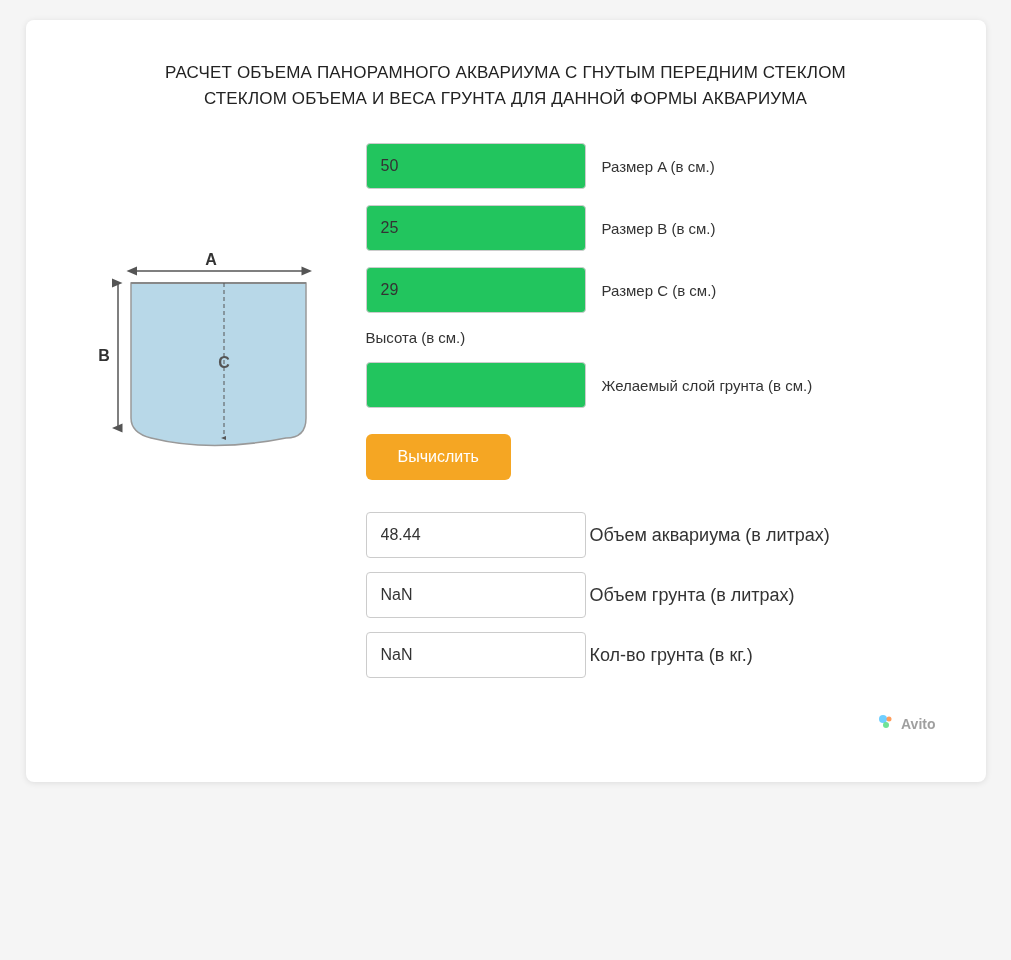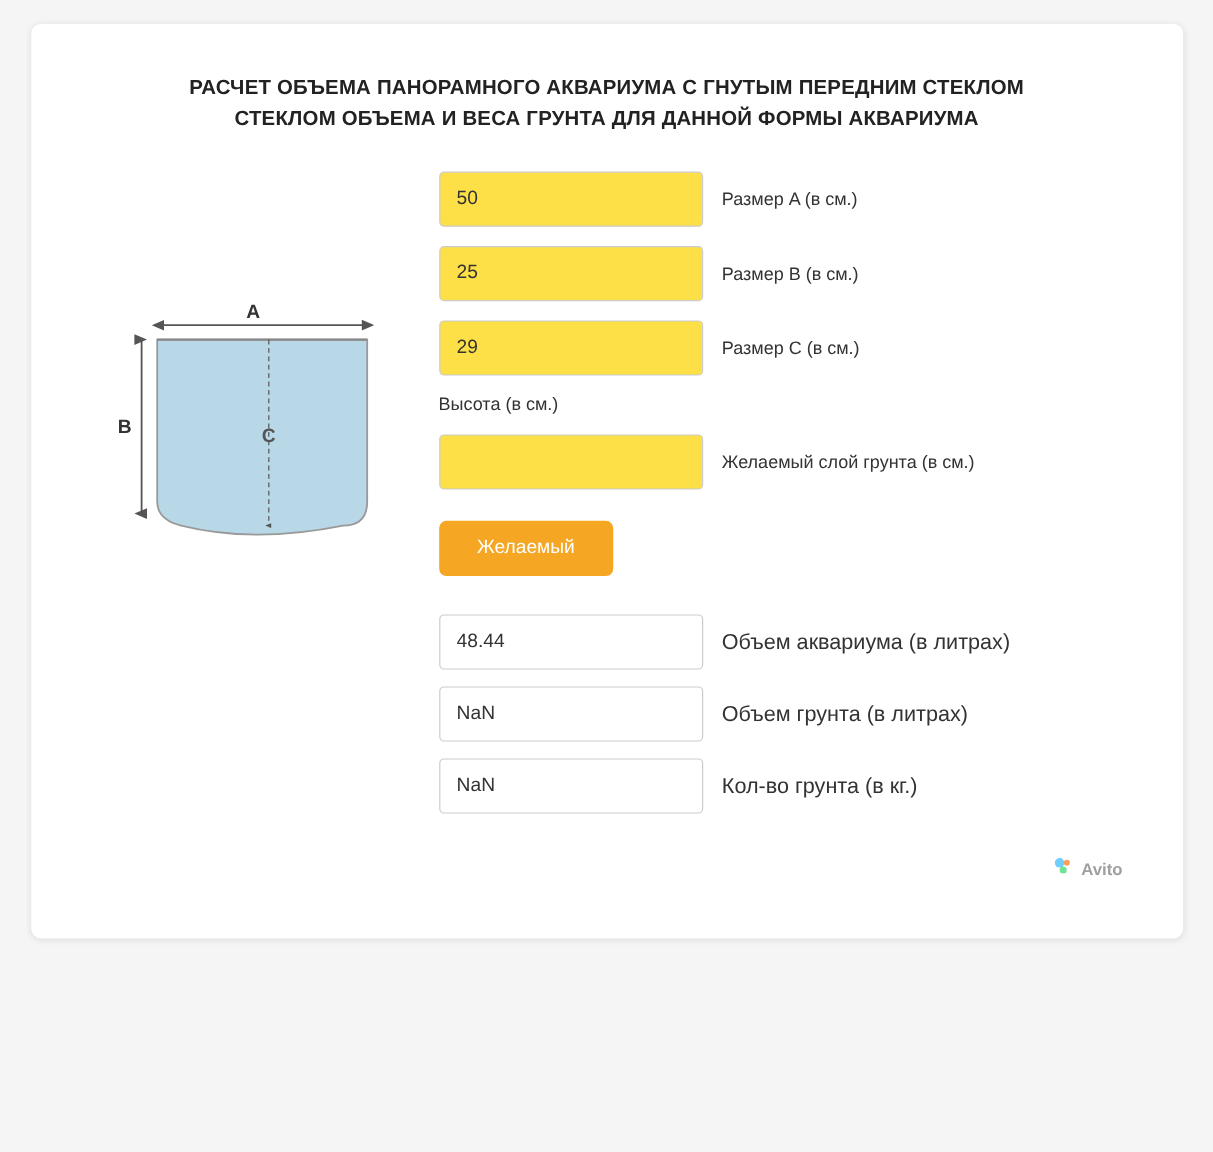--- a/index.html
+++ b/index.html
@@ -22,7 +22,7 @@
     }
     .title {
       text-align: center;
-      font-weight: bold;
+      font-weight: normal;
       font-size: 17px;
       line-height: 1.5;
       margin-bottom: 32px;

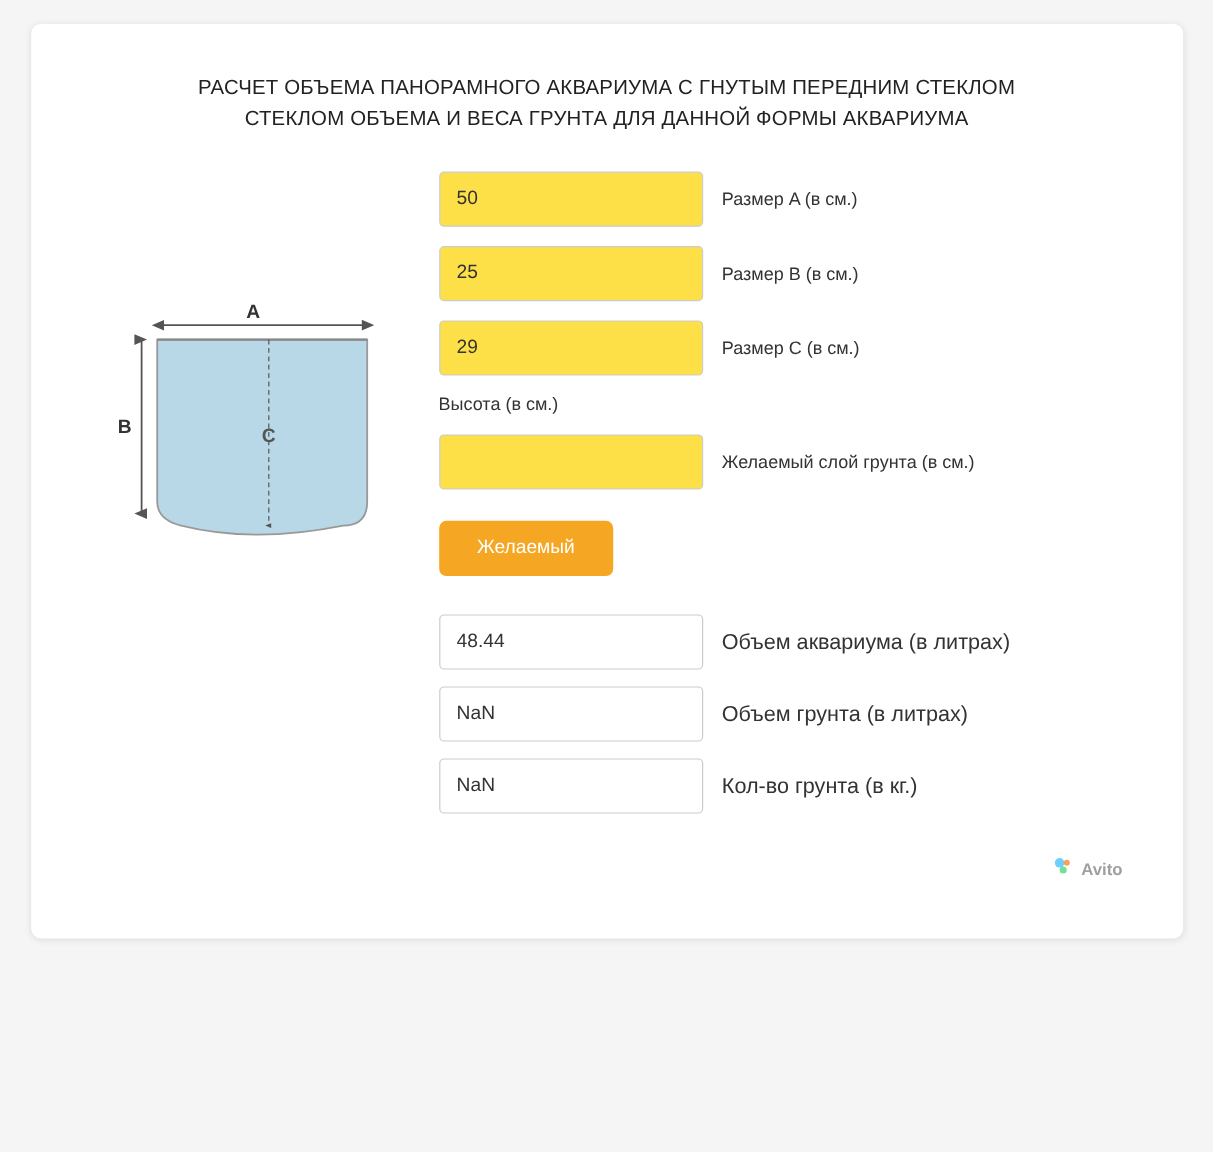--- a/index.html
+++ b/index.html
@@ -55,7 +55,7 @@
       padding: 0 14px;
       font-size: 16px;
       color: #333;
-      background: #fde047;
+      background: #22c55e;
       outline: none;
     }
     .input-row .label {

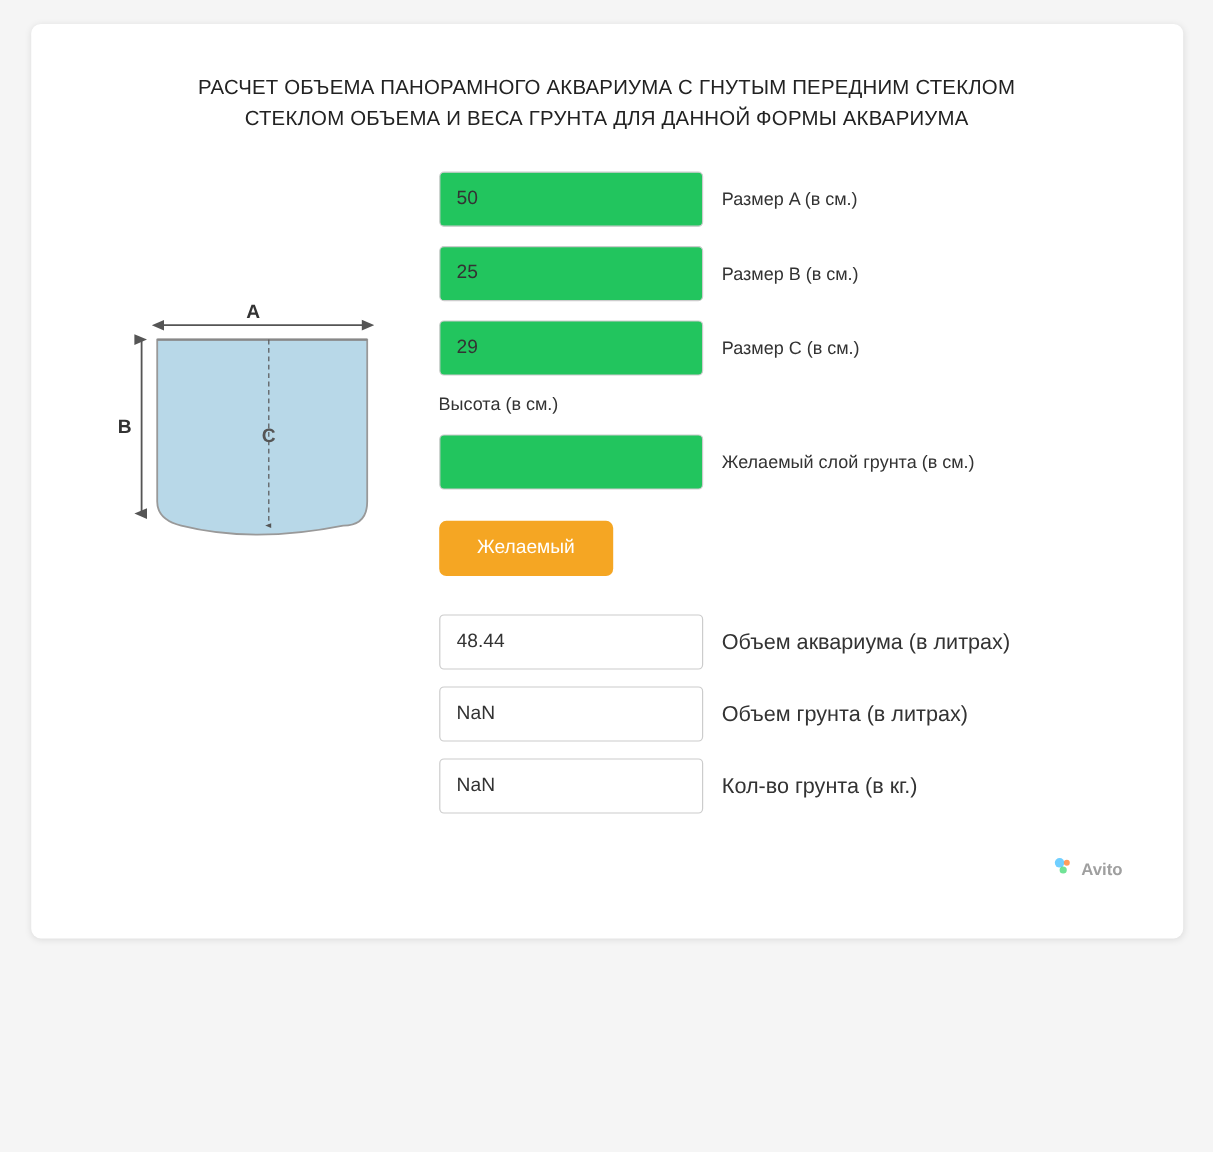--- a/index.html
+++ b/index.html
@@ -190,7 +190,7 @@
       </div>
 
       
-      <button class="calculate-btn">Желаемый</button>
+      <button class="calculate-btn">Вычислить</button>
 
       
       <div class="result-section">

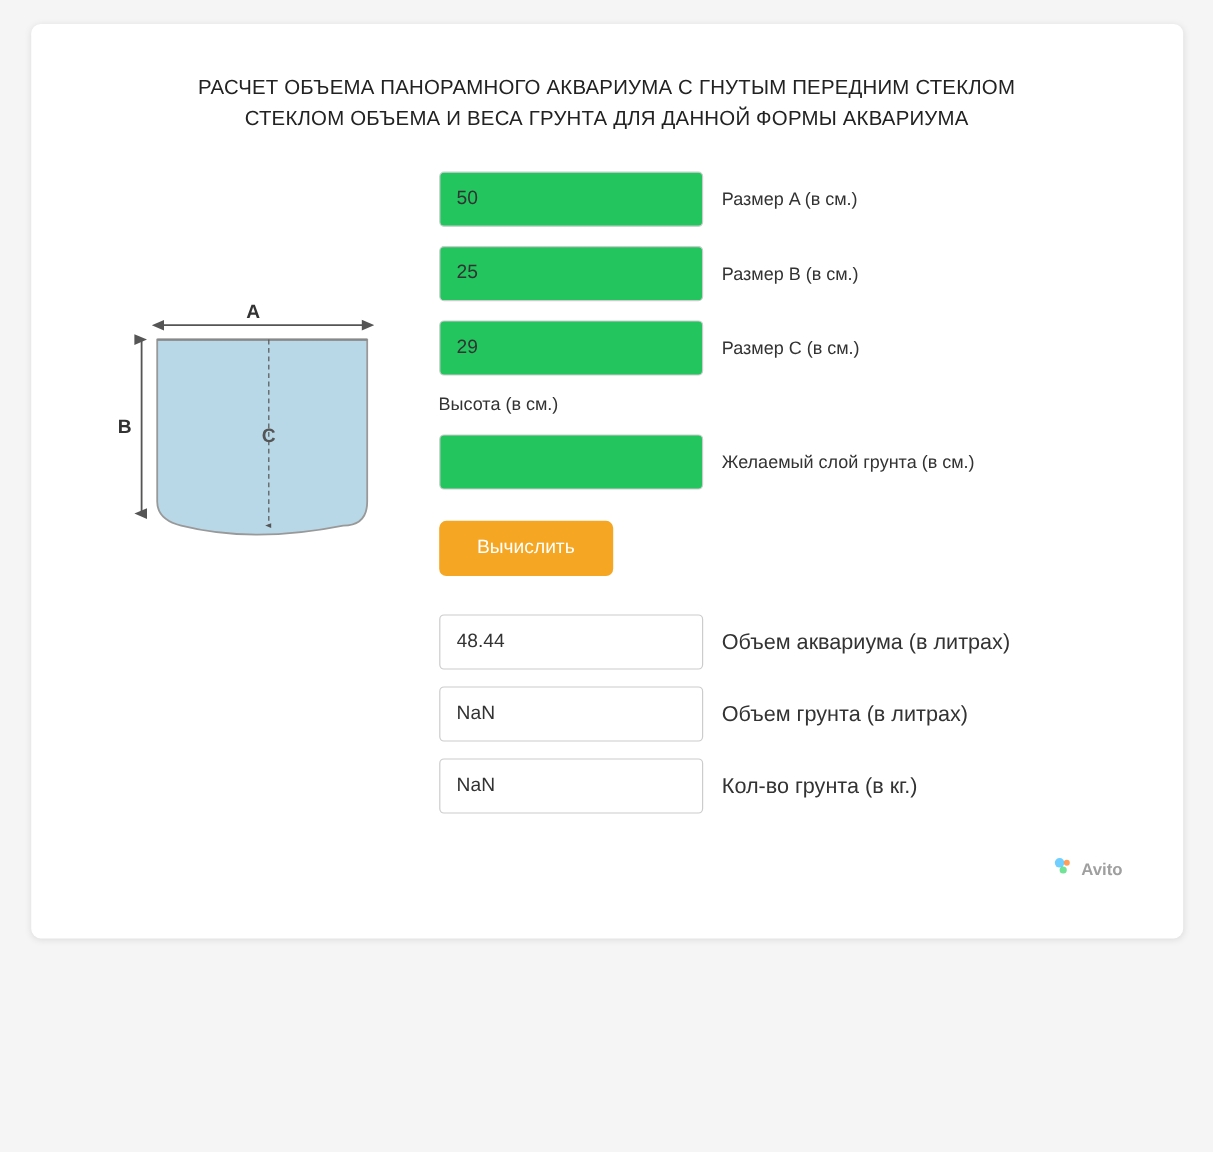--- a/index.html
+++ b/index.html
@@ -80,7 +80,7 @@
     .result-row {
       display: flex;
       align-items: center;
-      gap: 16px;
+      gap: 4px;
       margin-bottom: 14px;
     }
     .result-row .result-input {

